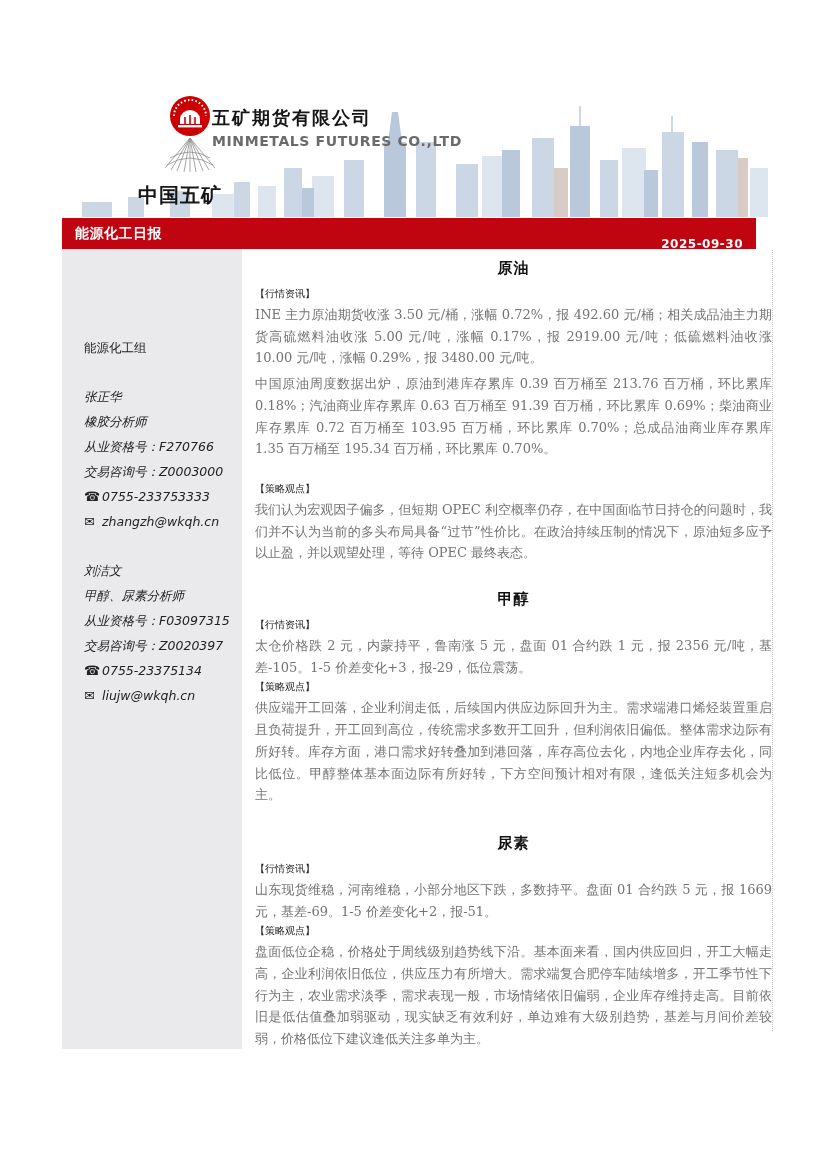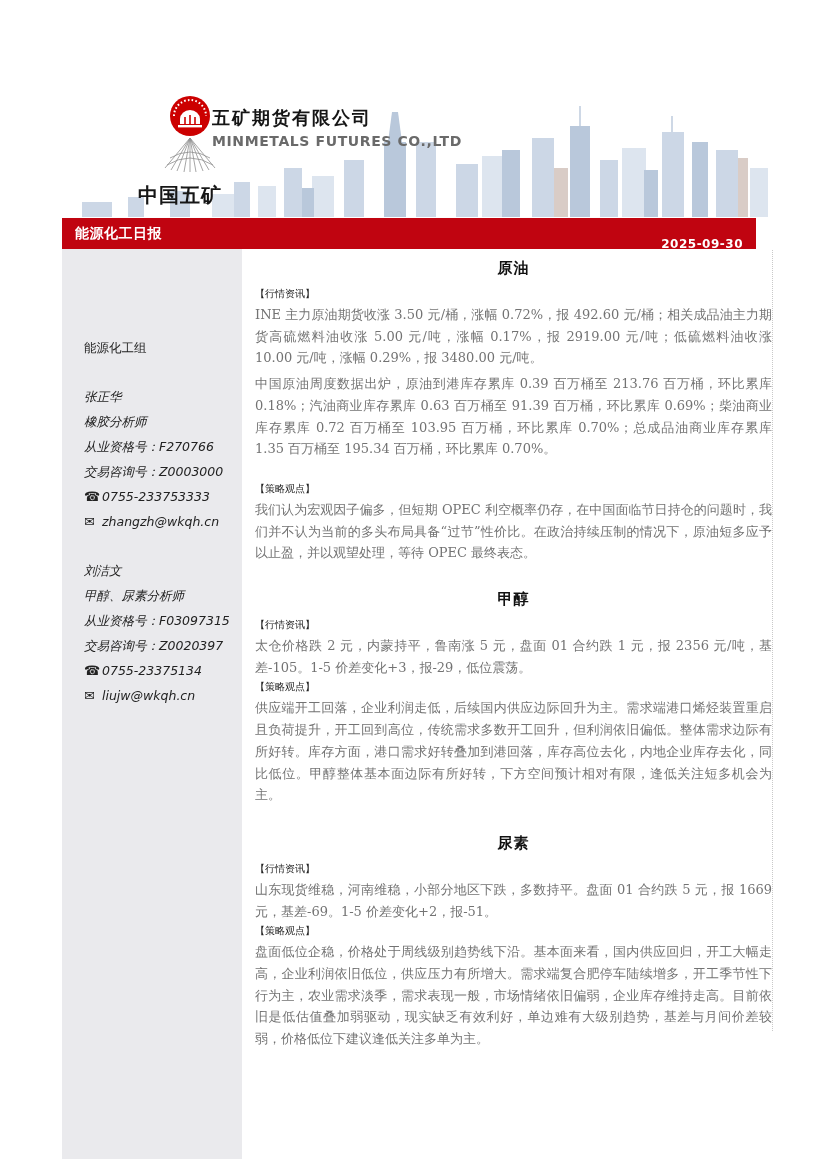--- a/index.html
+++ b/index.html
@@ -27,7 +27,7 @@
                font-size:12px;color:#fff;letter-spacing:.5px;margin-top:20px;}
 
   
-  .sidebar{position:absolute;left:62px;top:249px;width:180px;height:910px;background:#EAEAED;
+  .sidebar{position:absolute;left:62px;top:249px;width:180px;height:800px;background:#EAEAED;
            box-sizing:border-box;padding:86px 8px 0 22px;
            font-family:"DejaVu Sans","Liberation Sans",sans-serif;
            font-size:12.5px;line-height:25px;color:#222;}

